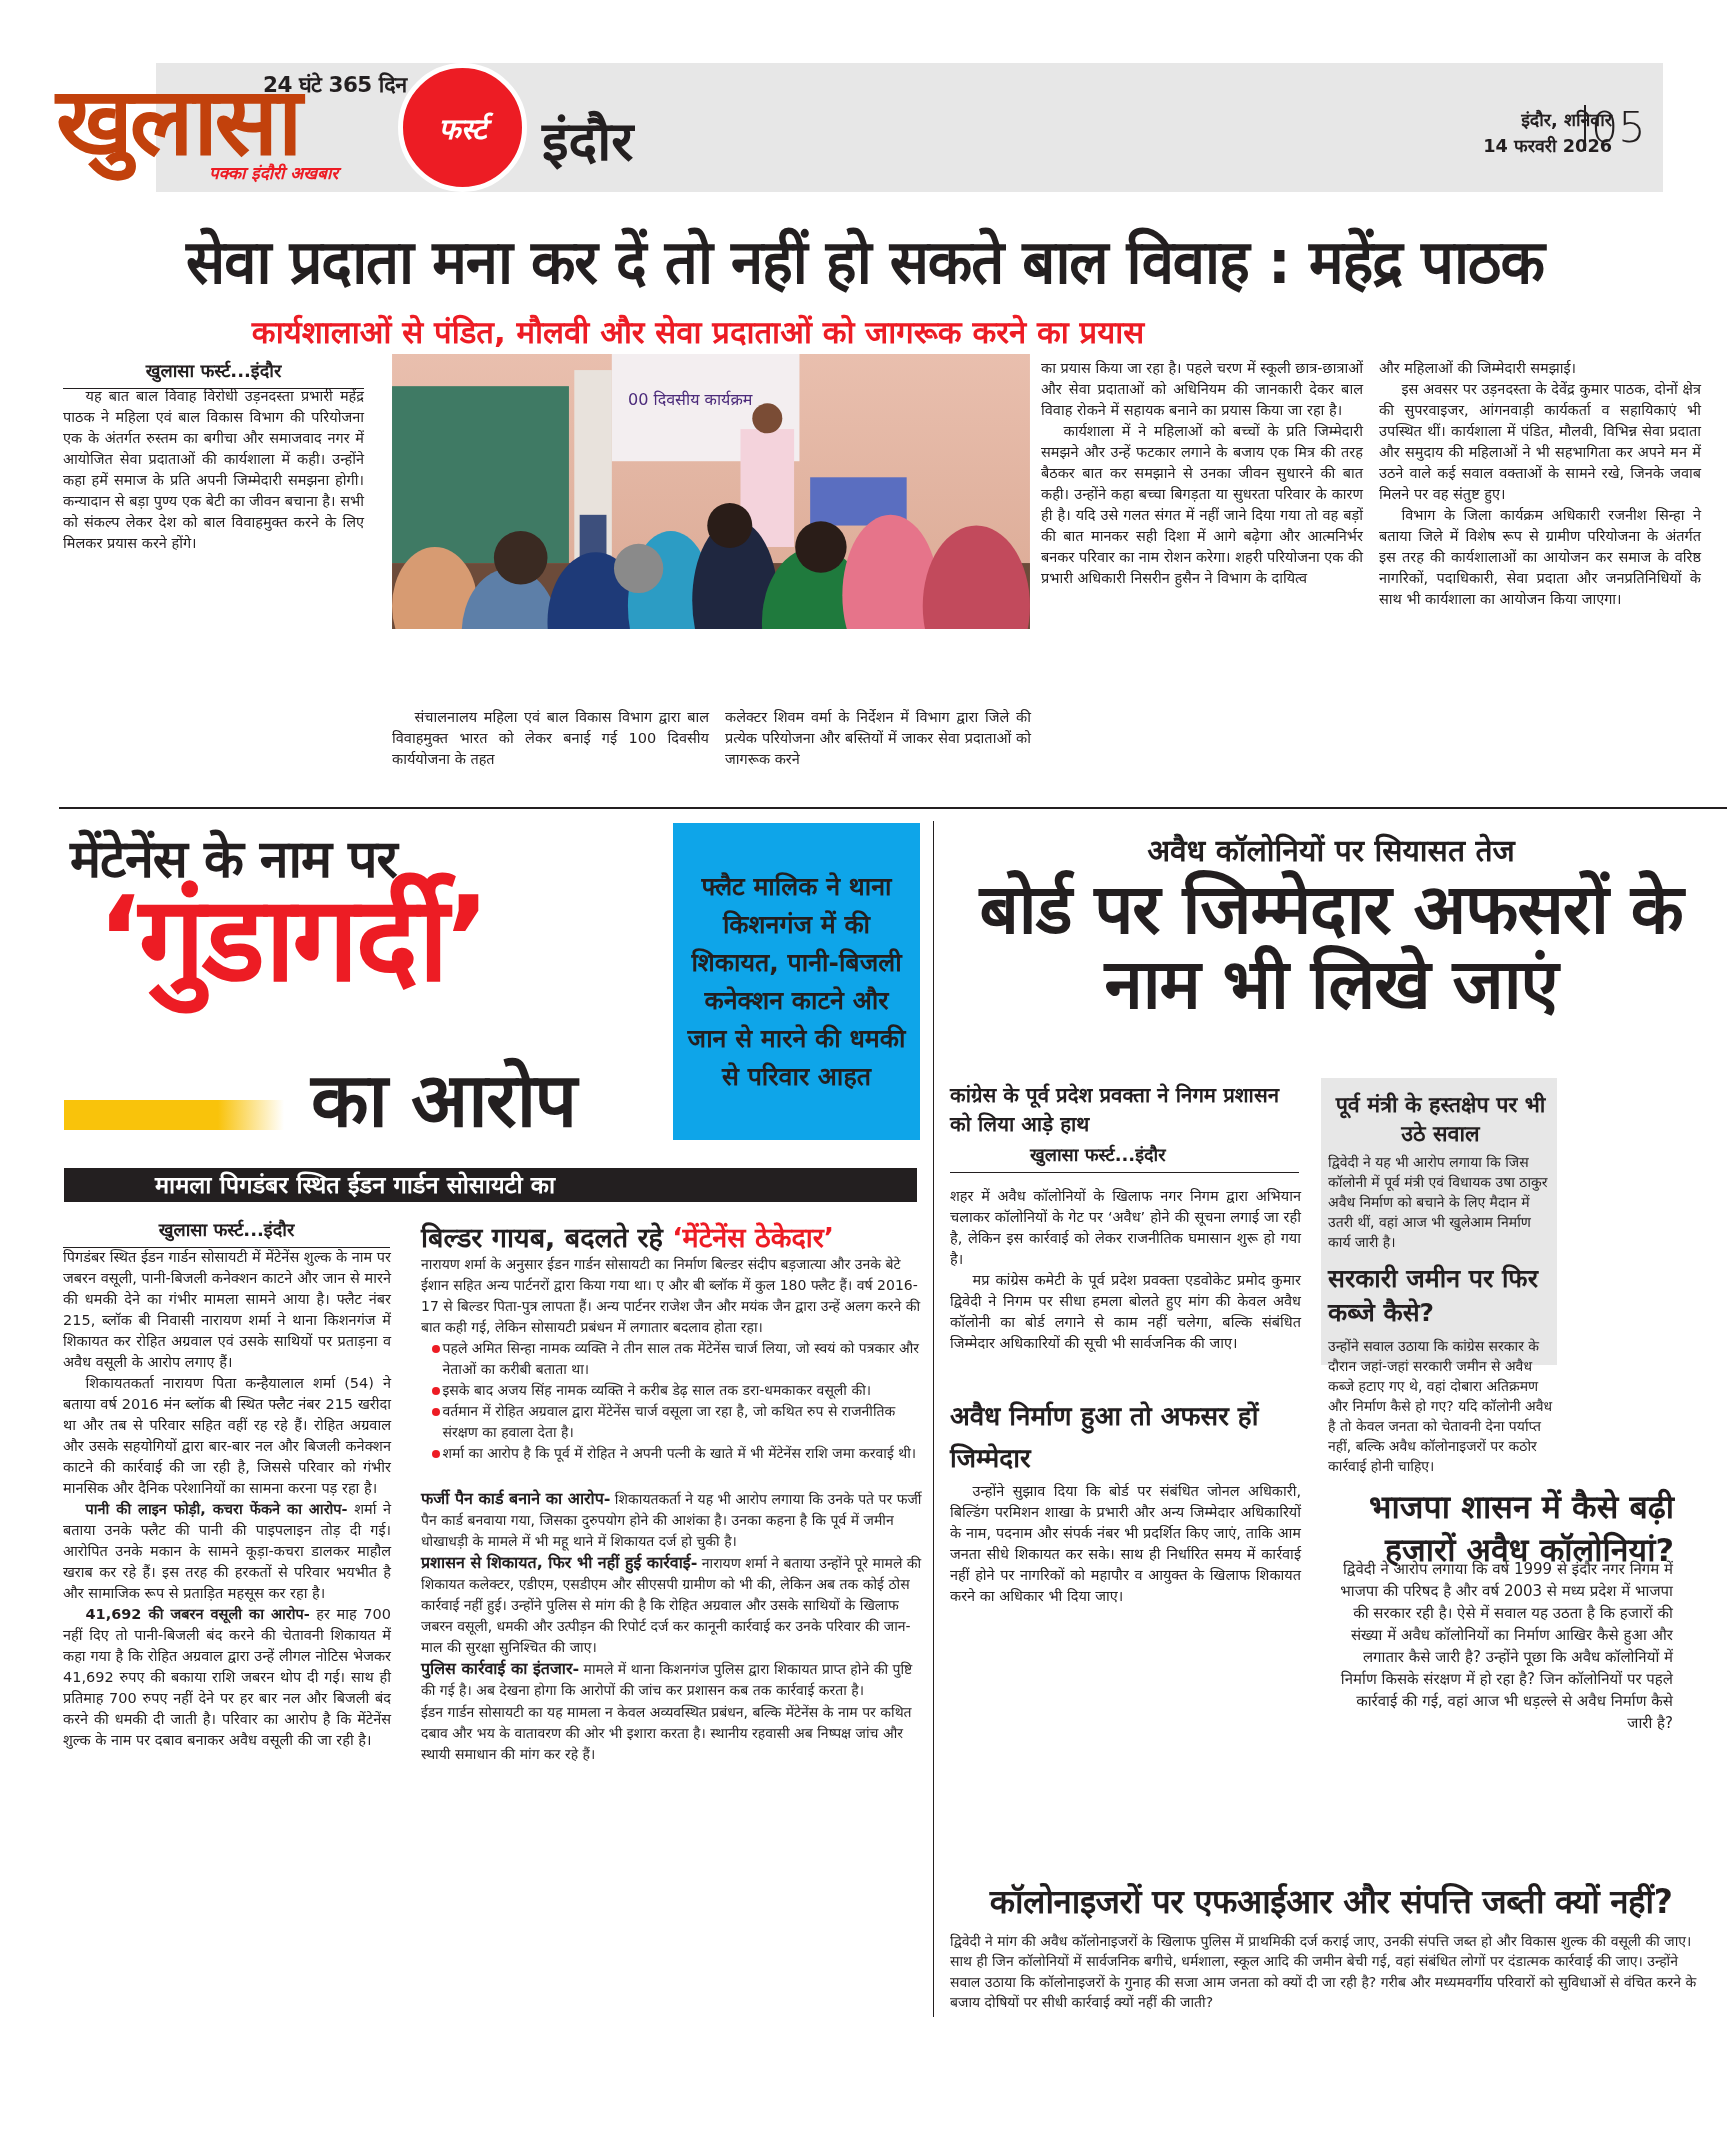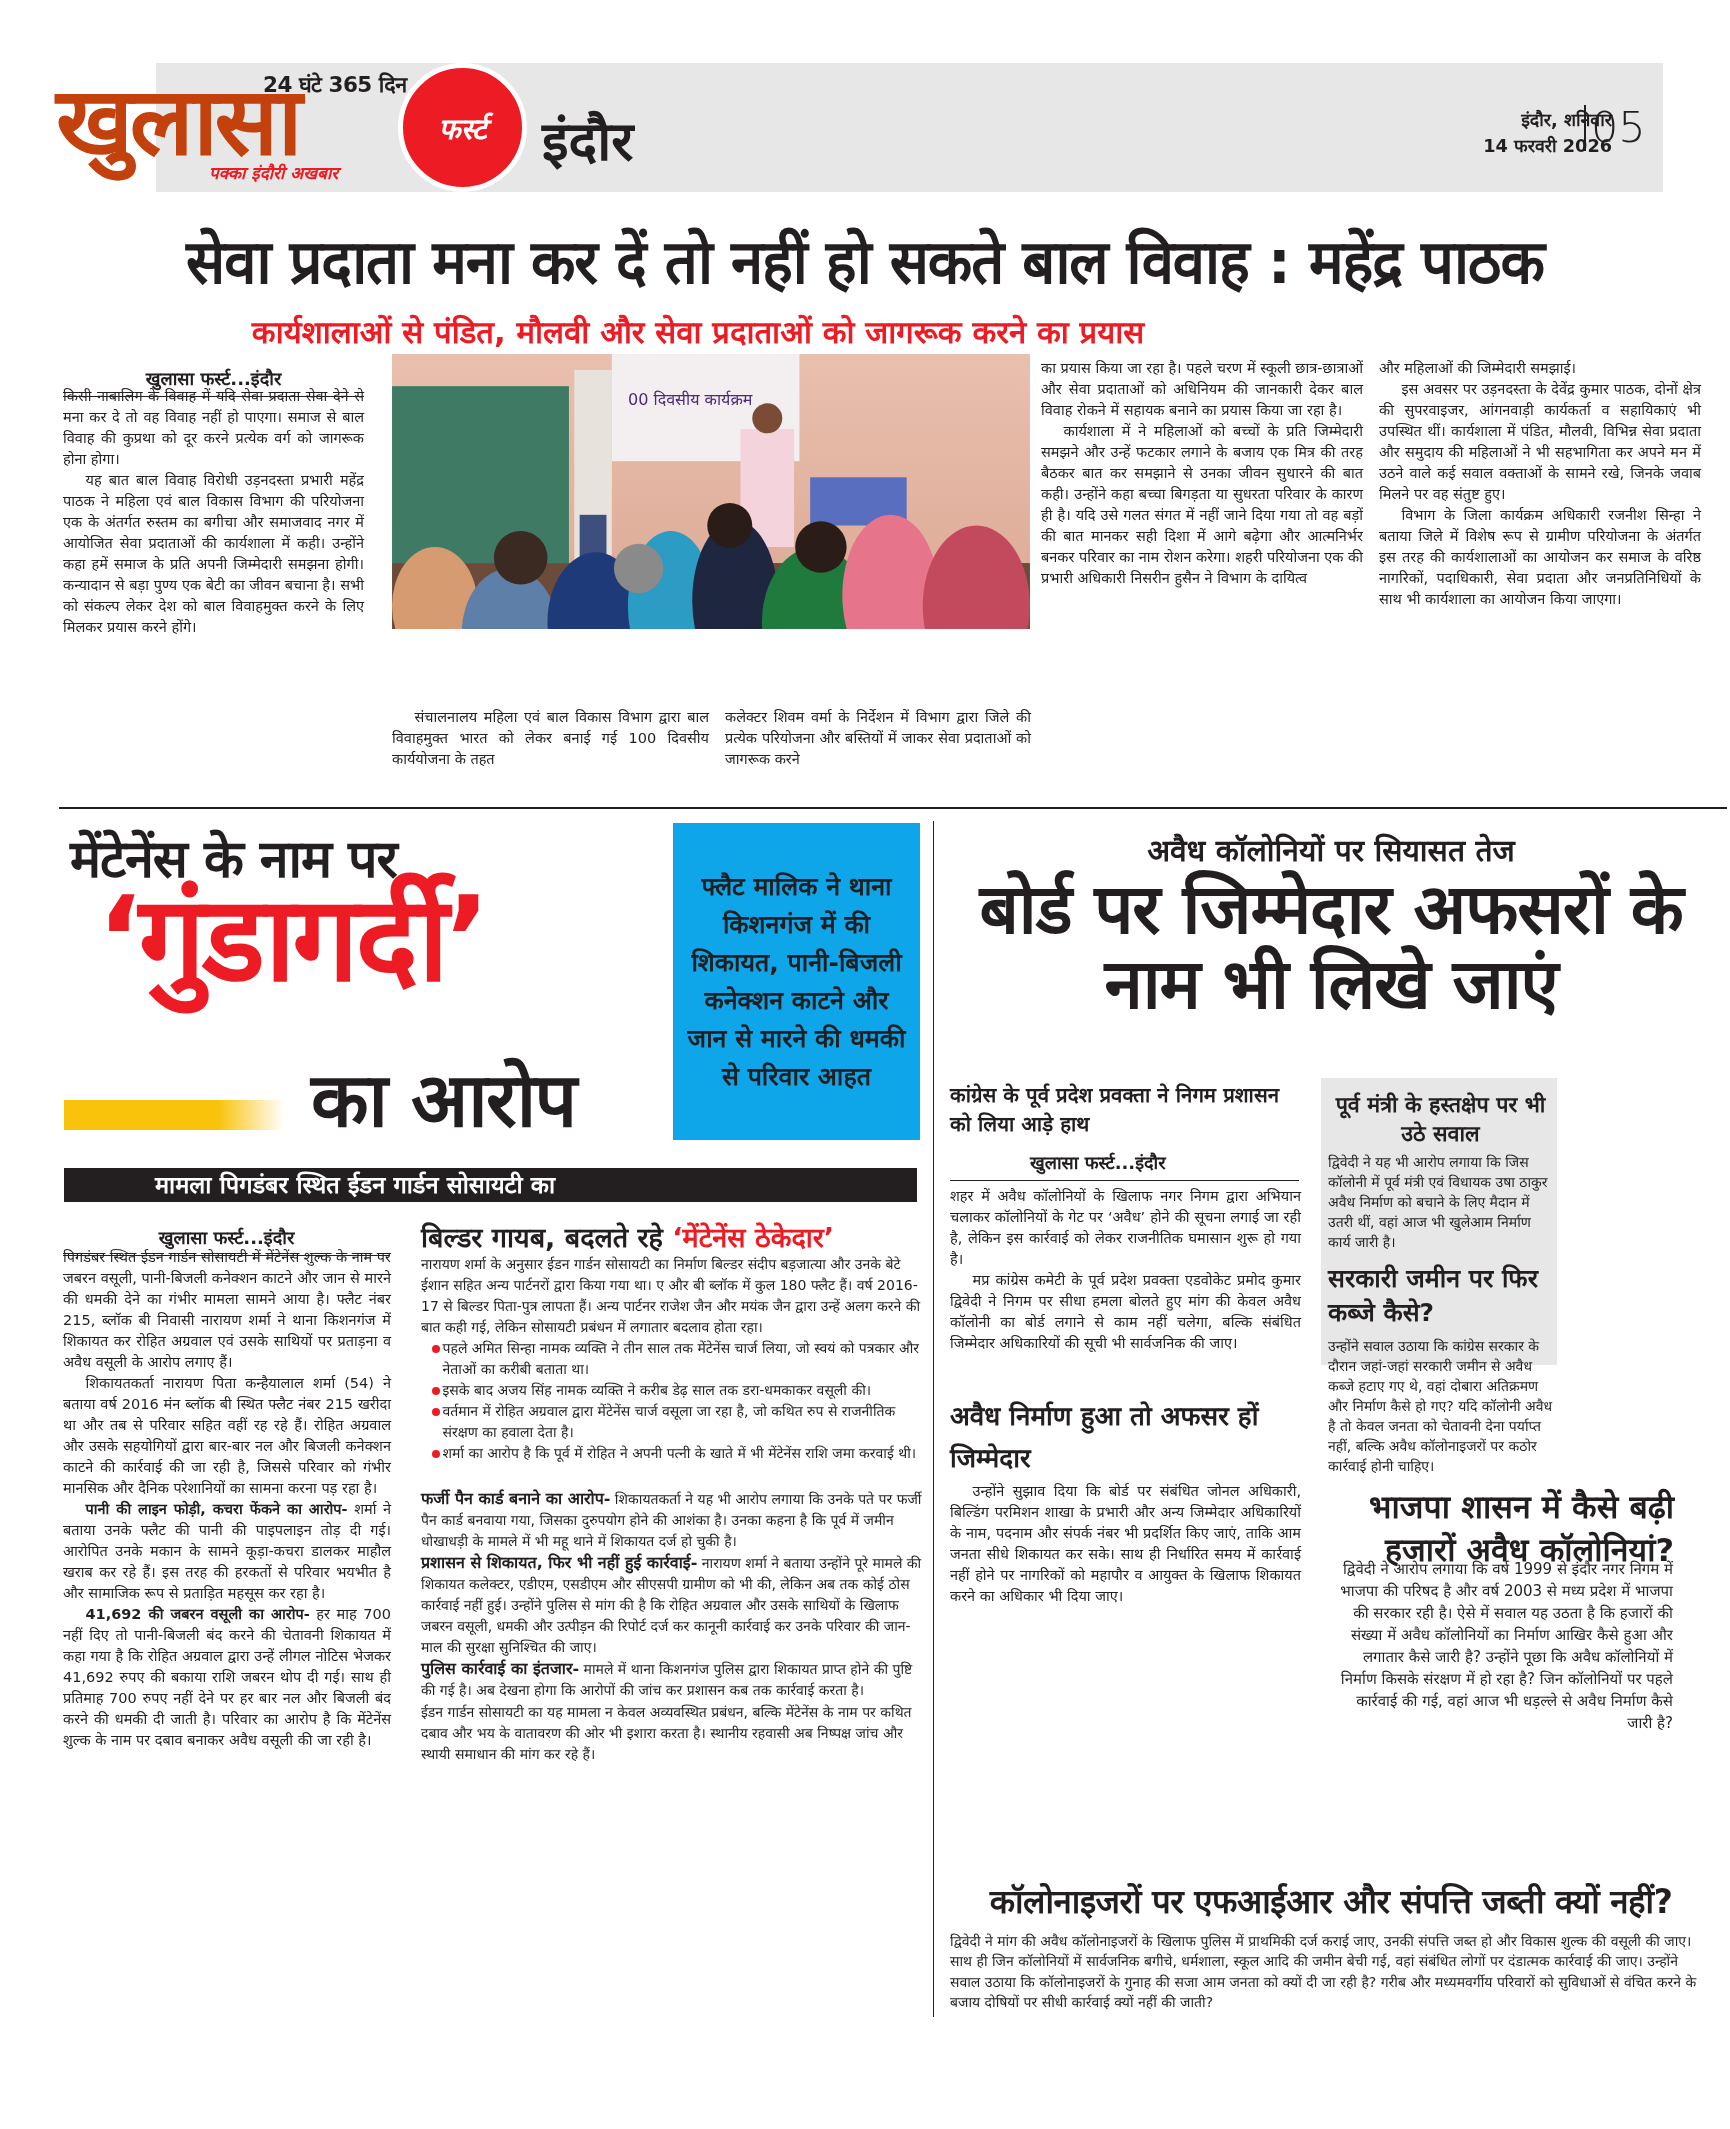--- a/index.html
+++ b/index.html
@@ -22,7 +22,7 @@
   
   .s1-headline { left: 0; width: 1730px; top: 220px; text-align: center; font-size: 58px; font-weight: bold; letter-spacing: -1.1px; transform: scaleY(1.05); }
   .s1-sub { left: 0; width: 1396px; top: 310px; text-align: center; font-size: 31px; font-weight: bold; color: #ed1c24; }
-  .byline { font-size: 18px; font-weight: bold; text-align: center; border-bottom: 1.1px solid #231f20; padding-bottom: 6.4px; margin-top: 8px; }
+  .byline { font-size: 18px; font-weight: bold; text-align: center; border-bottom: 1.1px solid #231f20; padding-bottom: 6.4px; }
   .col { font-size: 14.5px; line-height: 21px; text-align: justify; color: #231f20; }
   .col p { text-indent: 22.5px; }
   .col p.noindent { text-indent: 0; }

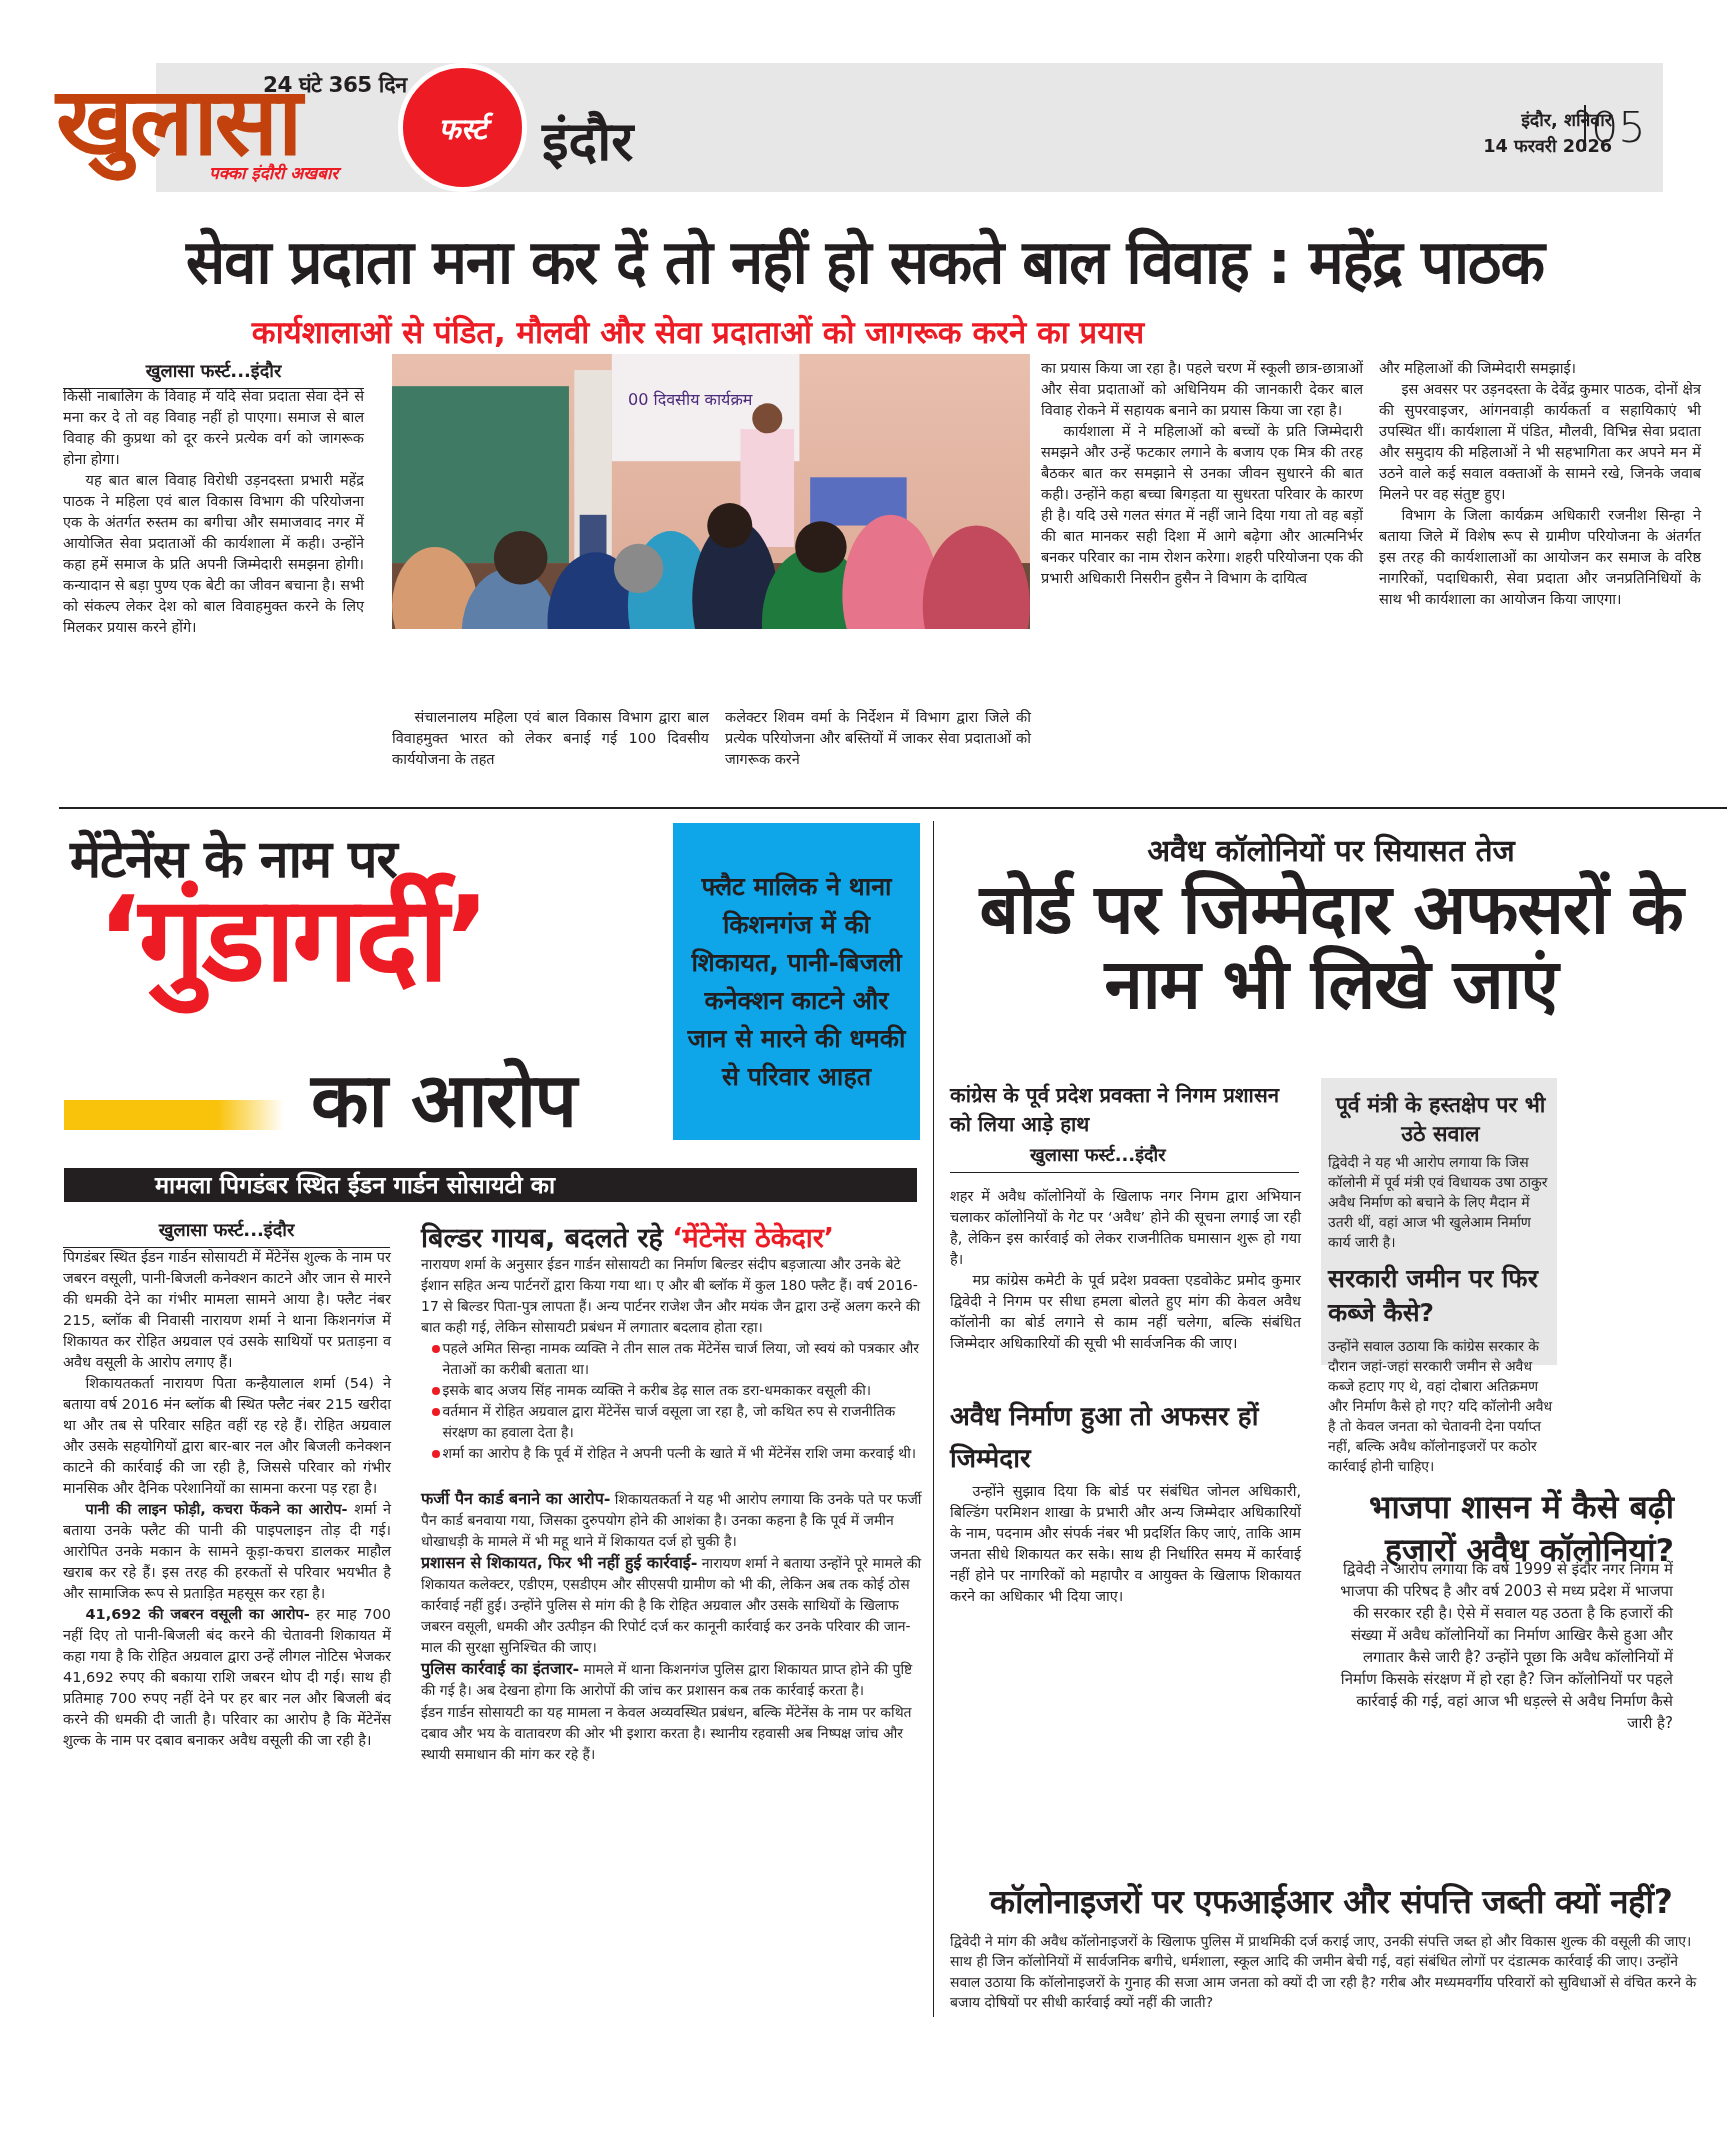--- a/index.html
+++ b/index.html
@@ -98,7 +98,6 @@
 <div class="abs s1-sub">कार्यशालाओं से पंडित, मौलवी और सेवा प्रदाताओं को जागरूक करने का प्रयास</div>
 <div class="abs byline s1-byline">खुलासा फर्स्ट...इंदौर</div>
 <div class="abs col s1-col1">
-  <p class="noindent">किसी नाबालिग के विवाह में यदि सेवा प्रदाता सेवा देने से मना कर दे तो वह विवाह नहीं हो पाएगा। समाज से बाल विवाह की कुप्रथा को दूर करने प्रत्येक वर्ग को जागरूक होना होगा।</p>
   <p>यह बात बाल विवाह विरोधी उड़नदस्ता प्रभारी महेंद्र पाठक ने महिला एवं बाल विकास विभाग की परियोजना एक के अंतर्गत रुस्तम का बगीचा और समाजवाद नगर में आयोजित सेवा प्रदाताओं की कार्यशाला में कही। उन्होंने कहा हमें समाज के प्रति अपनी जिम्मेदारी समझना होगी। कन्यादान से बड़ा पुण्य एक बेटी का जीवन बचाना है। सभी को संकल्प लेकर देश को बाल विवाहमुक्त करने के लिए मिलकर प्रयास करने होंगे।</p>
 </div>
 <div class="abs s1-photo">

